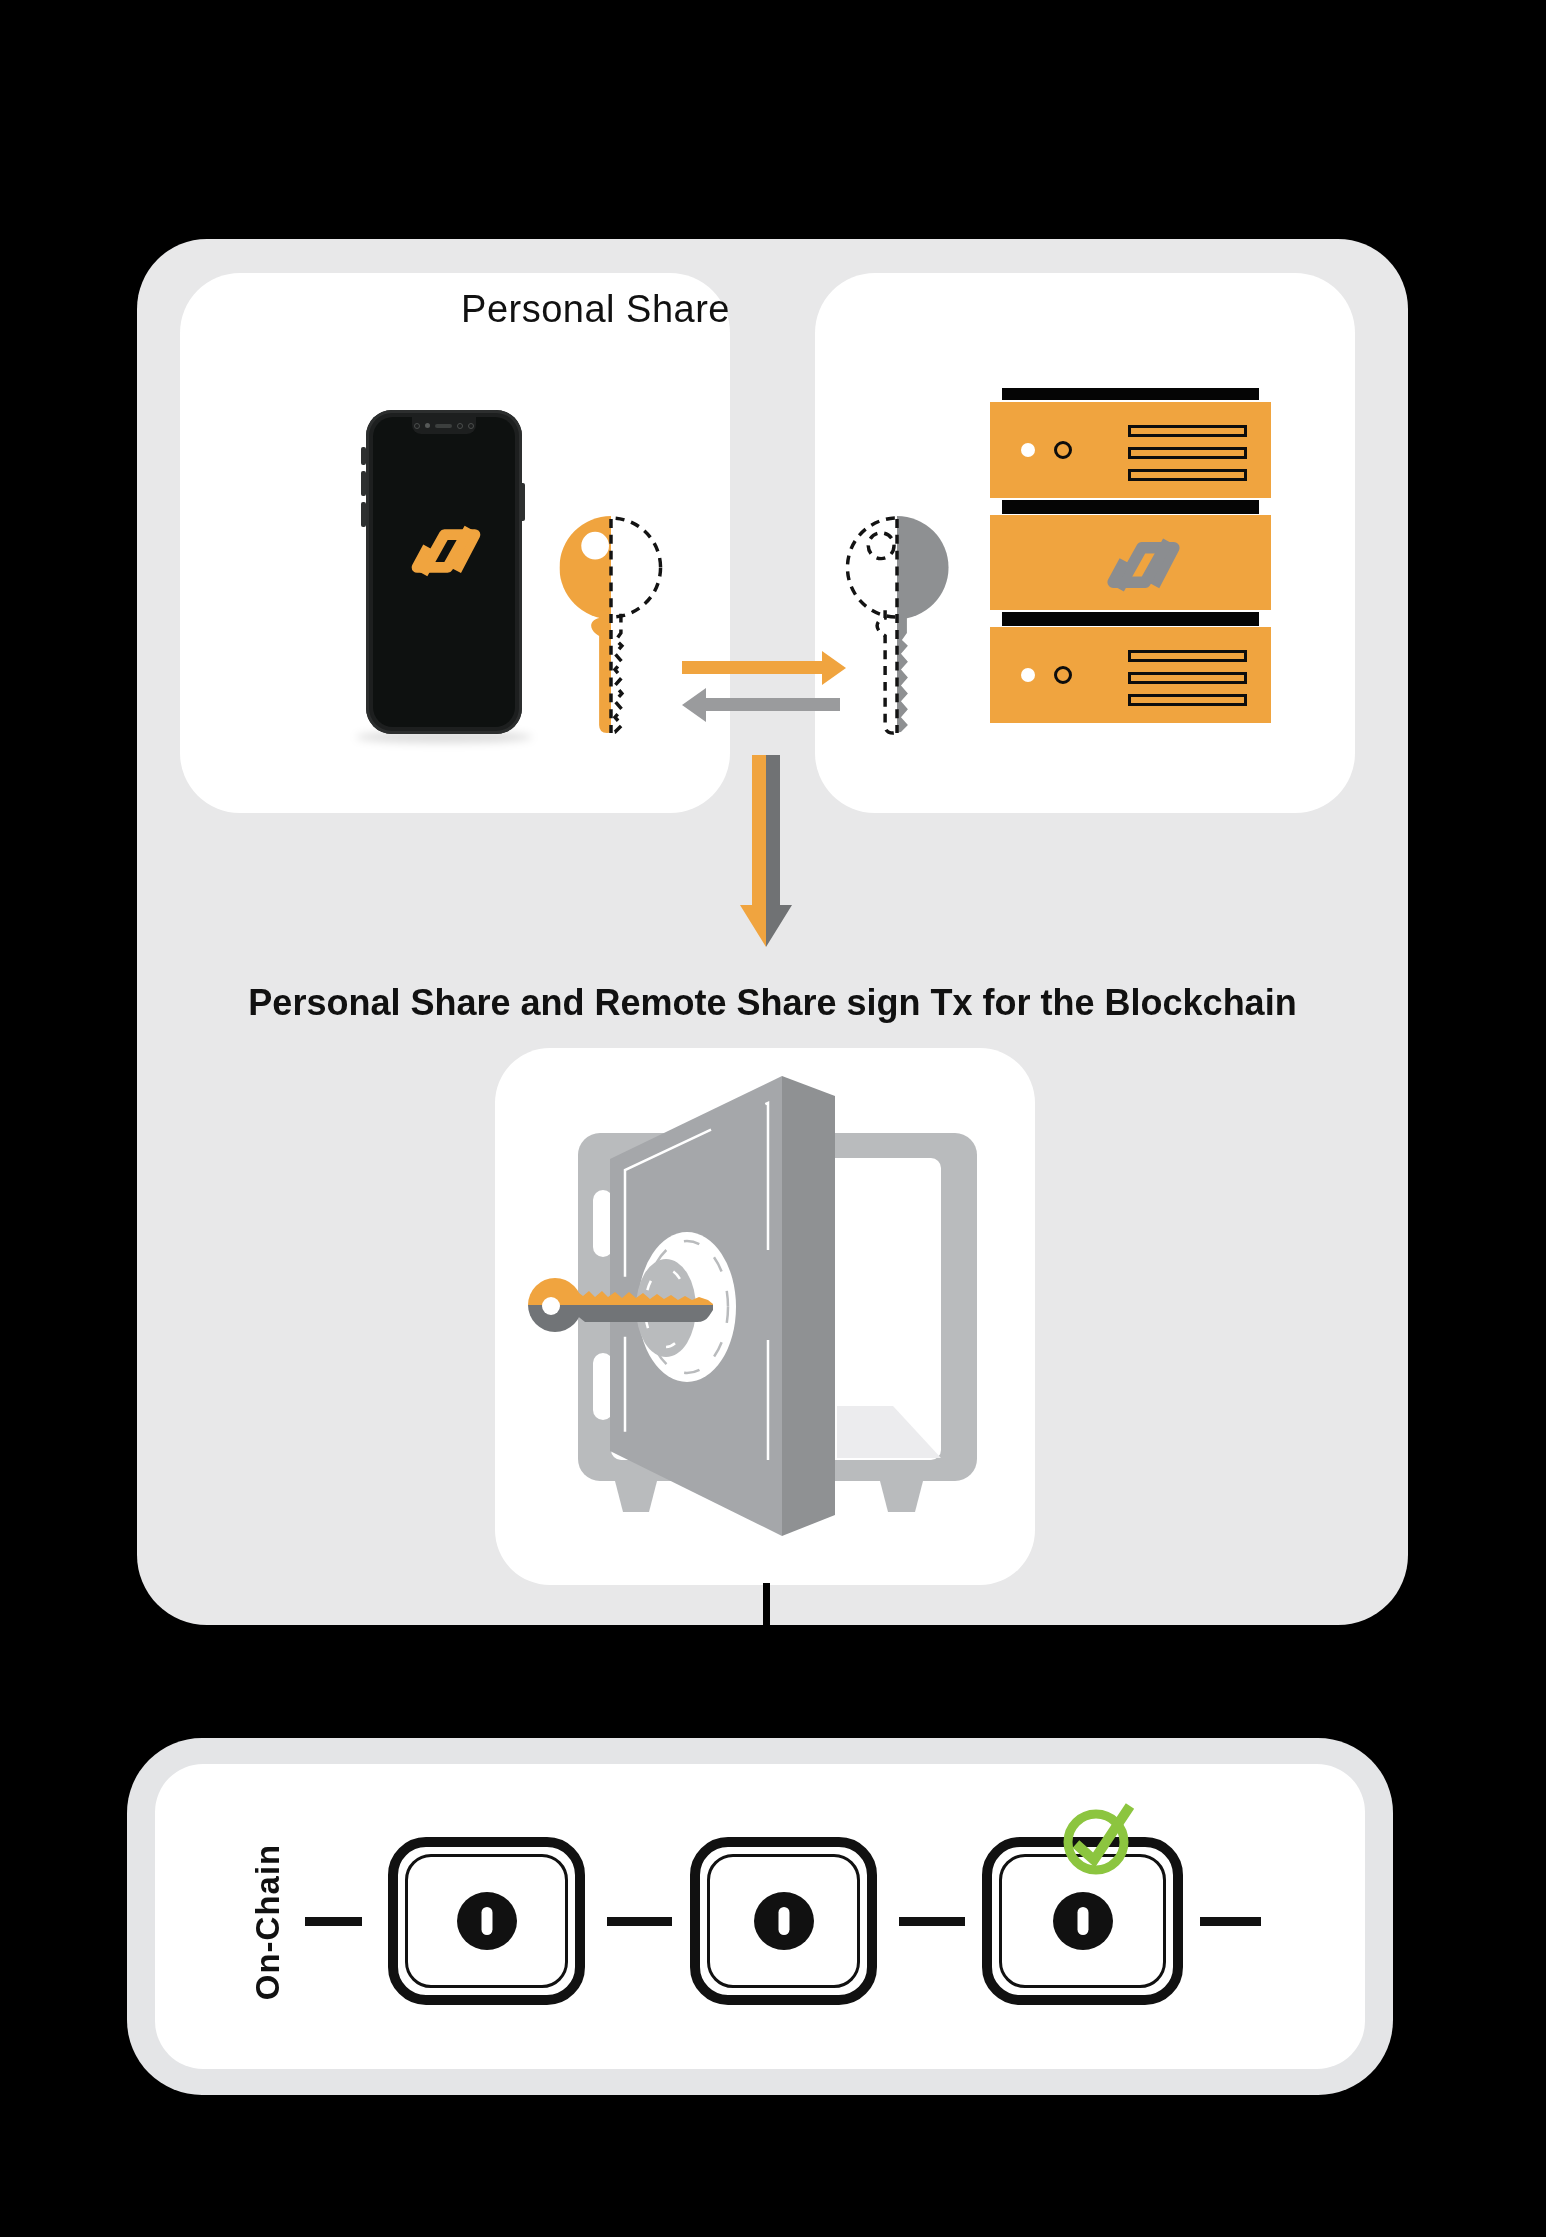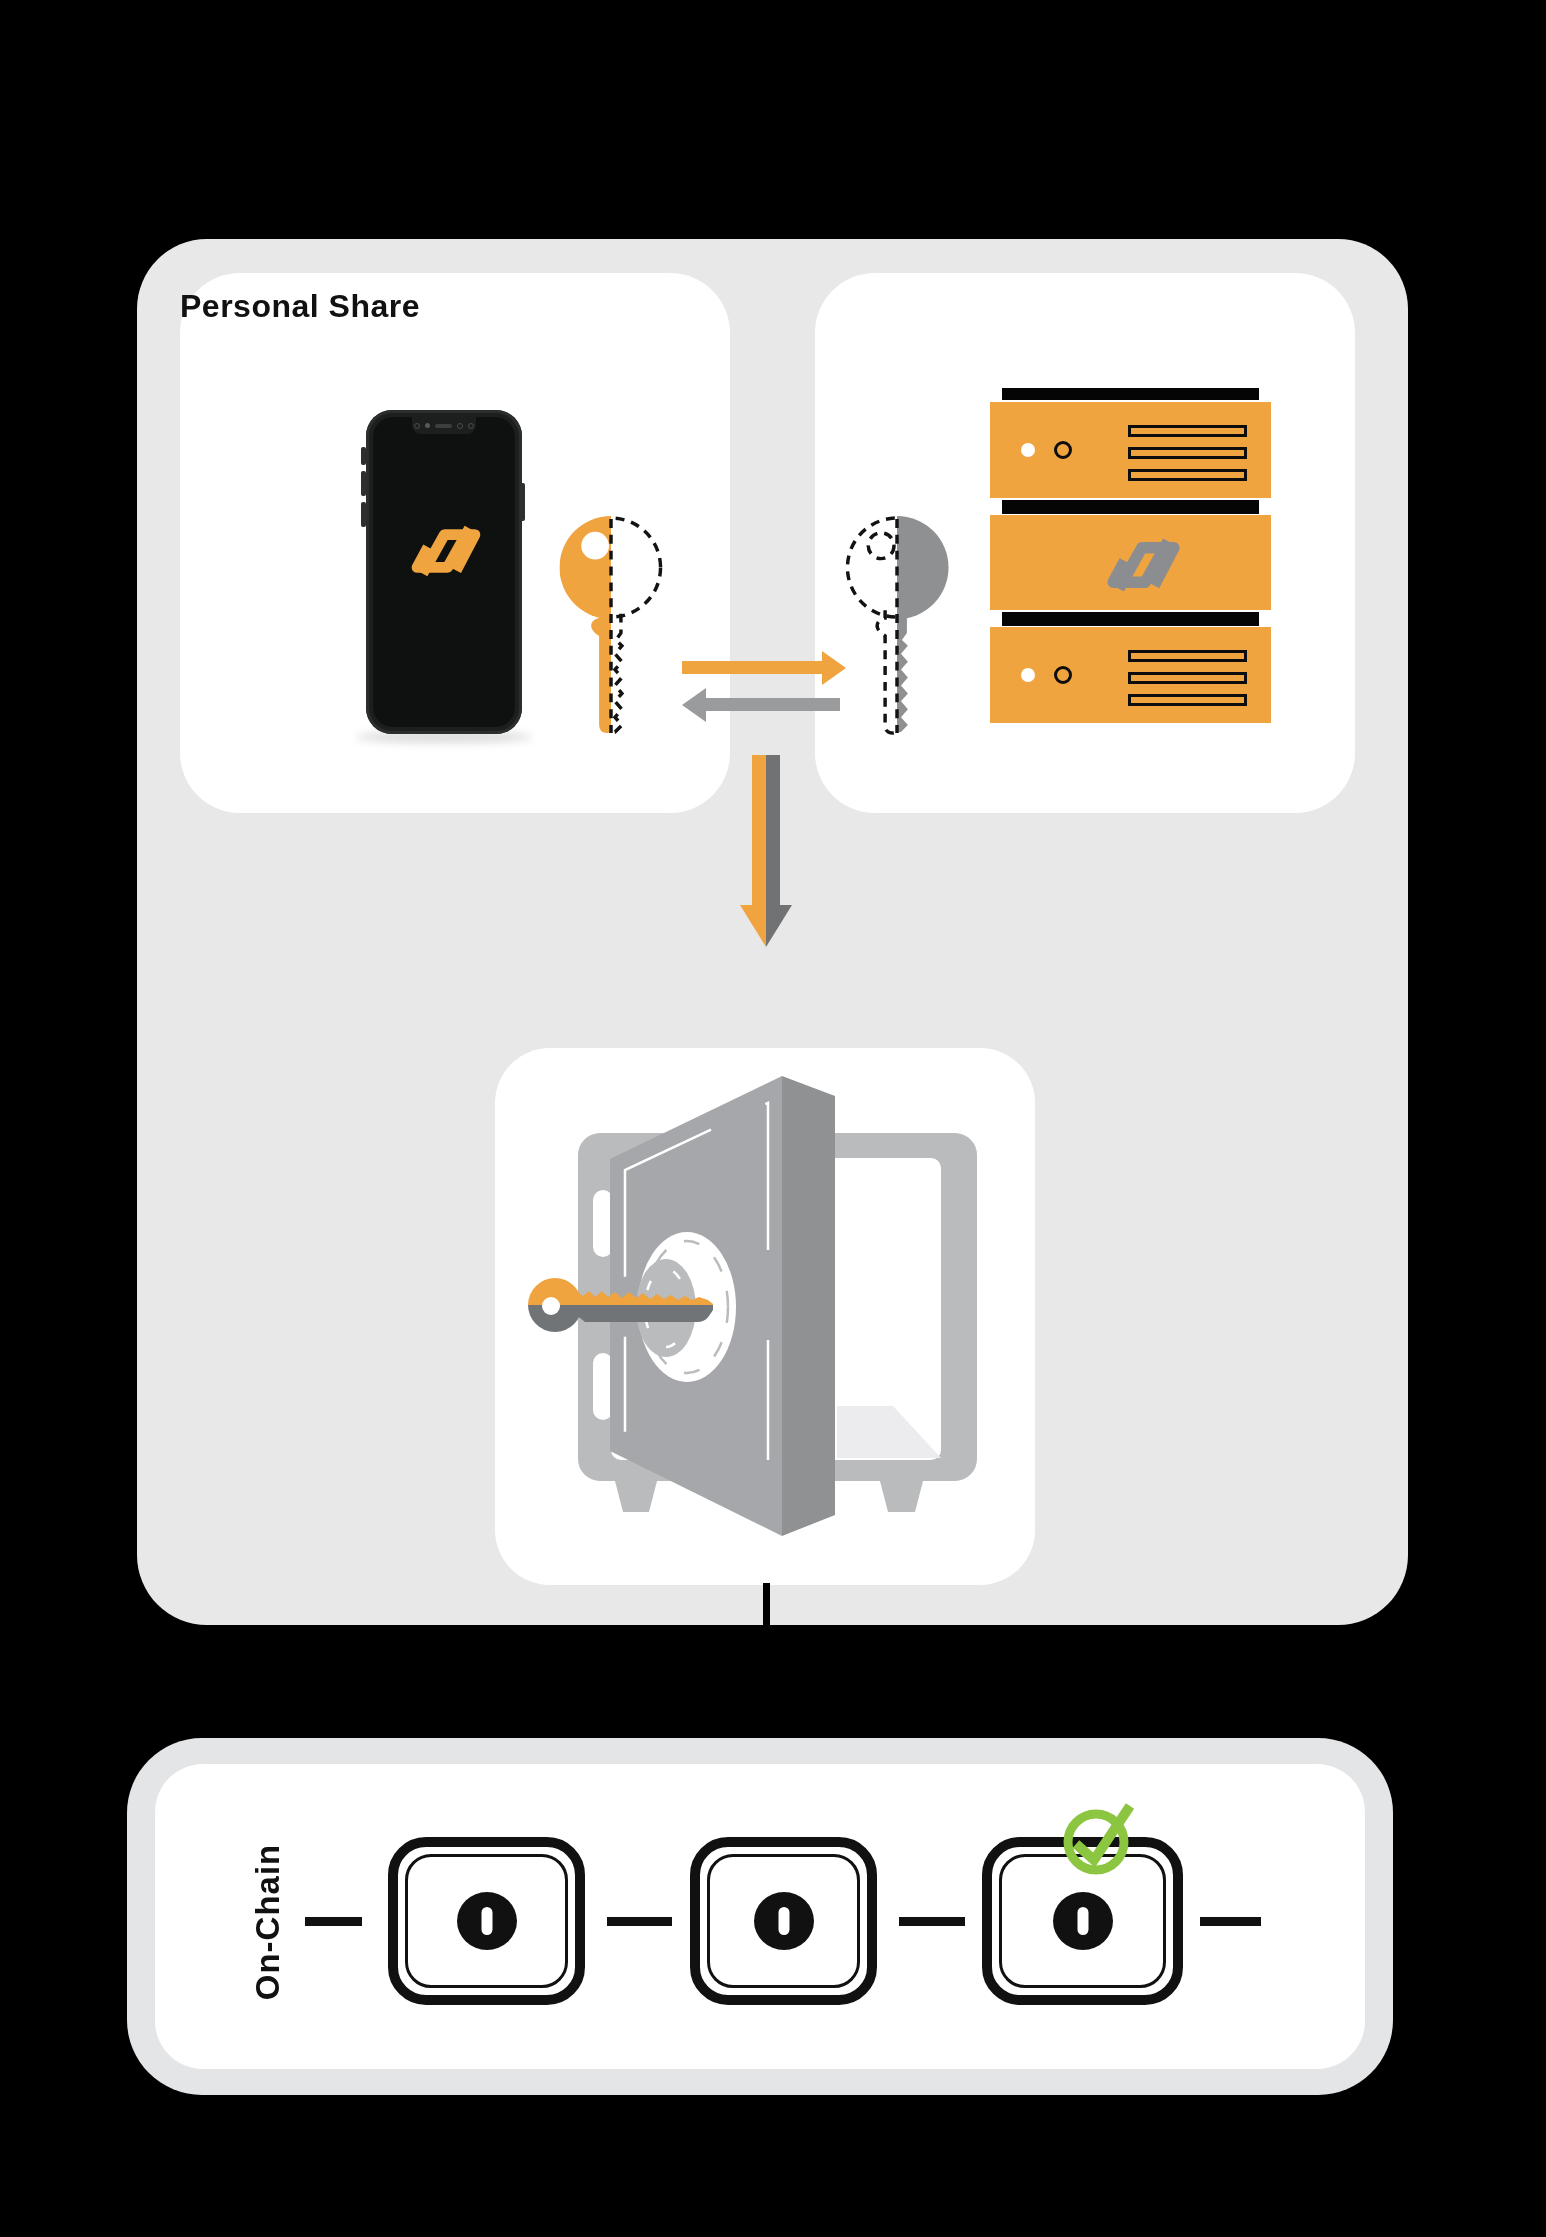--- a/index.html
+++ b/index.html
@@ -11,7 +11,7 @@
   .card{background:var(--card,#fff);border-radius:60px;}
   .card-personal{left:180px;top:273px;width:550px;height:540px;}
   .card-remote{left:815px;top:273px;width:540px;height:540px;}
-  .card-title{top:288px;text-align:left;font-size:32px;font-weight:700;color:var(--ink,#111);letter-spacing:.5px;}
+  .card-title{top:288px;text-align:right;font-size:38px;font-weight:400;color:var(--ink,#111);letter-spacing:.5px;}
   .title-personal{left:180px;width:550px;}
   .title-remote{left:815px;width:540px;}
   

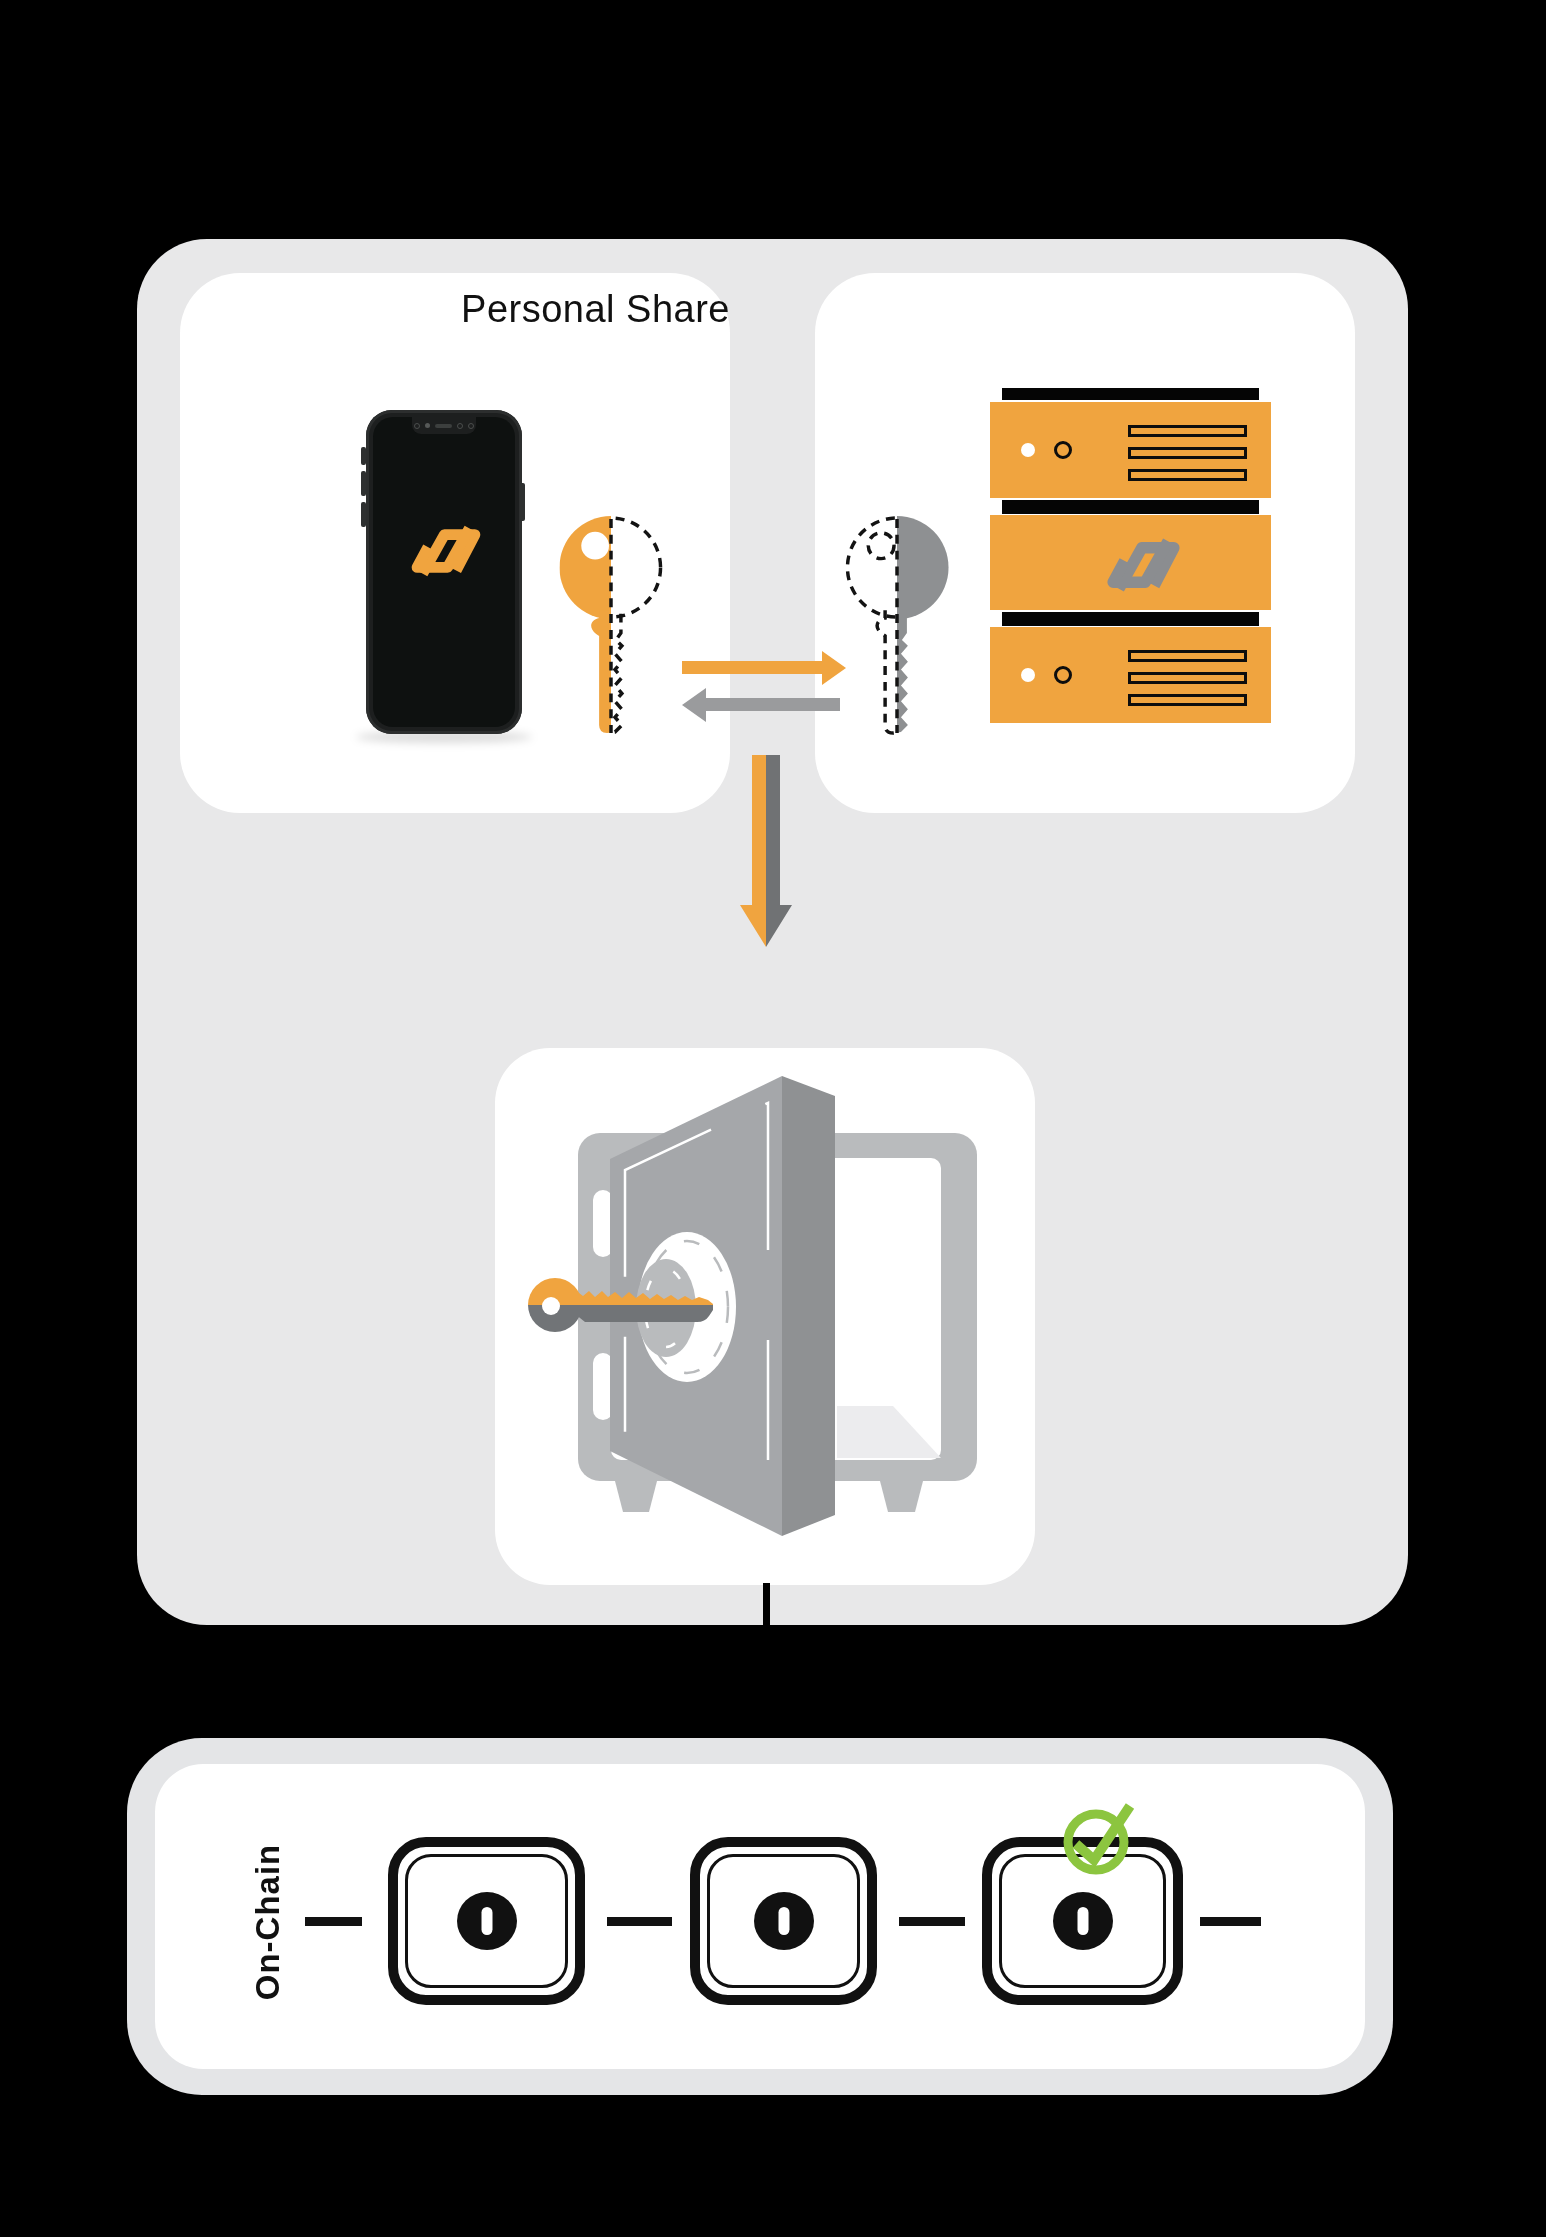--- a/index.html
+++ b/index.html
@@ -177,6 +177,7 @@
     <path d="M26,0 H40 V150 H52 L26,192 Z" fill="var(--gray-down,#707274)"></path>
   </svg>
 
+  <div class="abs caption">Personal Share and Remote Share sign Tx for the Blockchain</div>
 
   <div class="abs card card-safe"></div>
   <svg class="abs safe-svg" viewBox="0 0 540 537">

